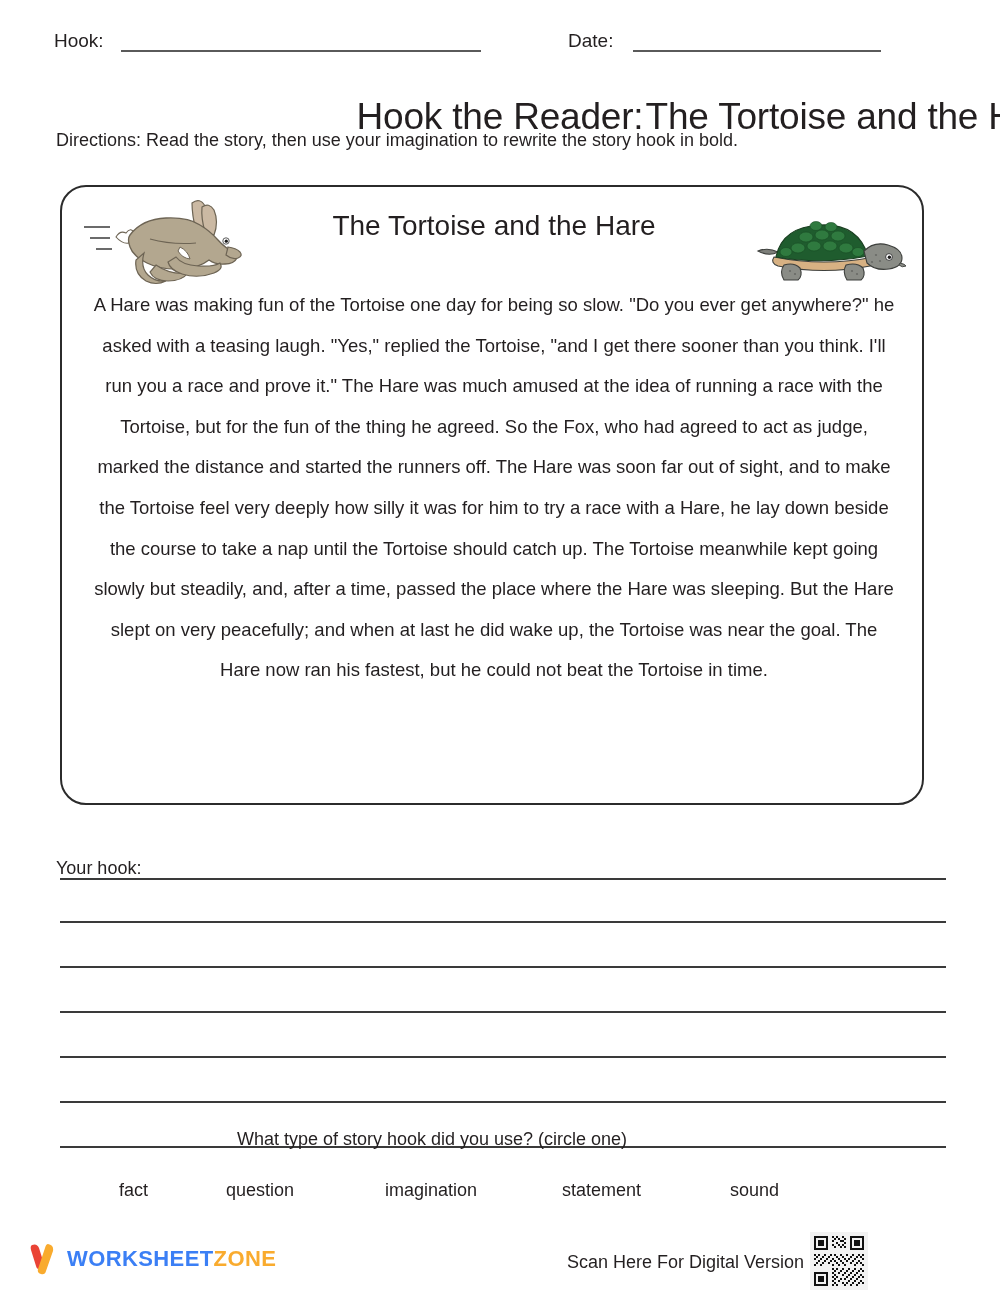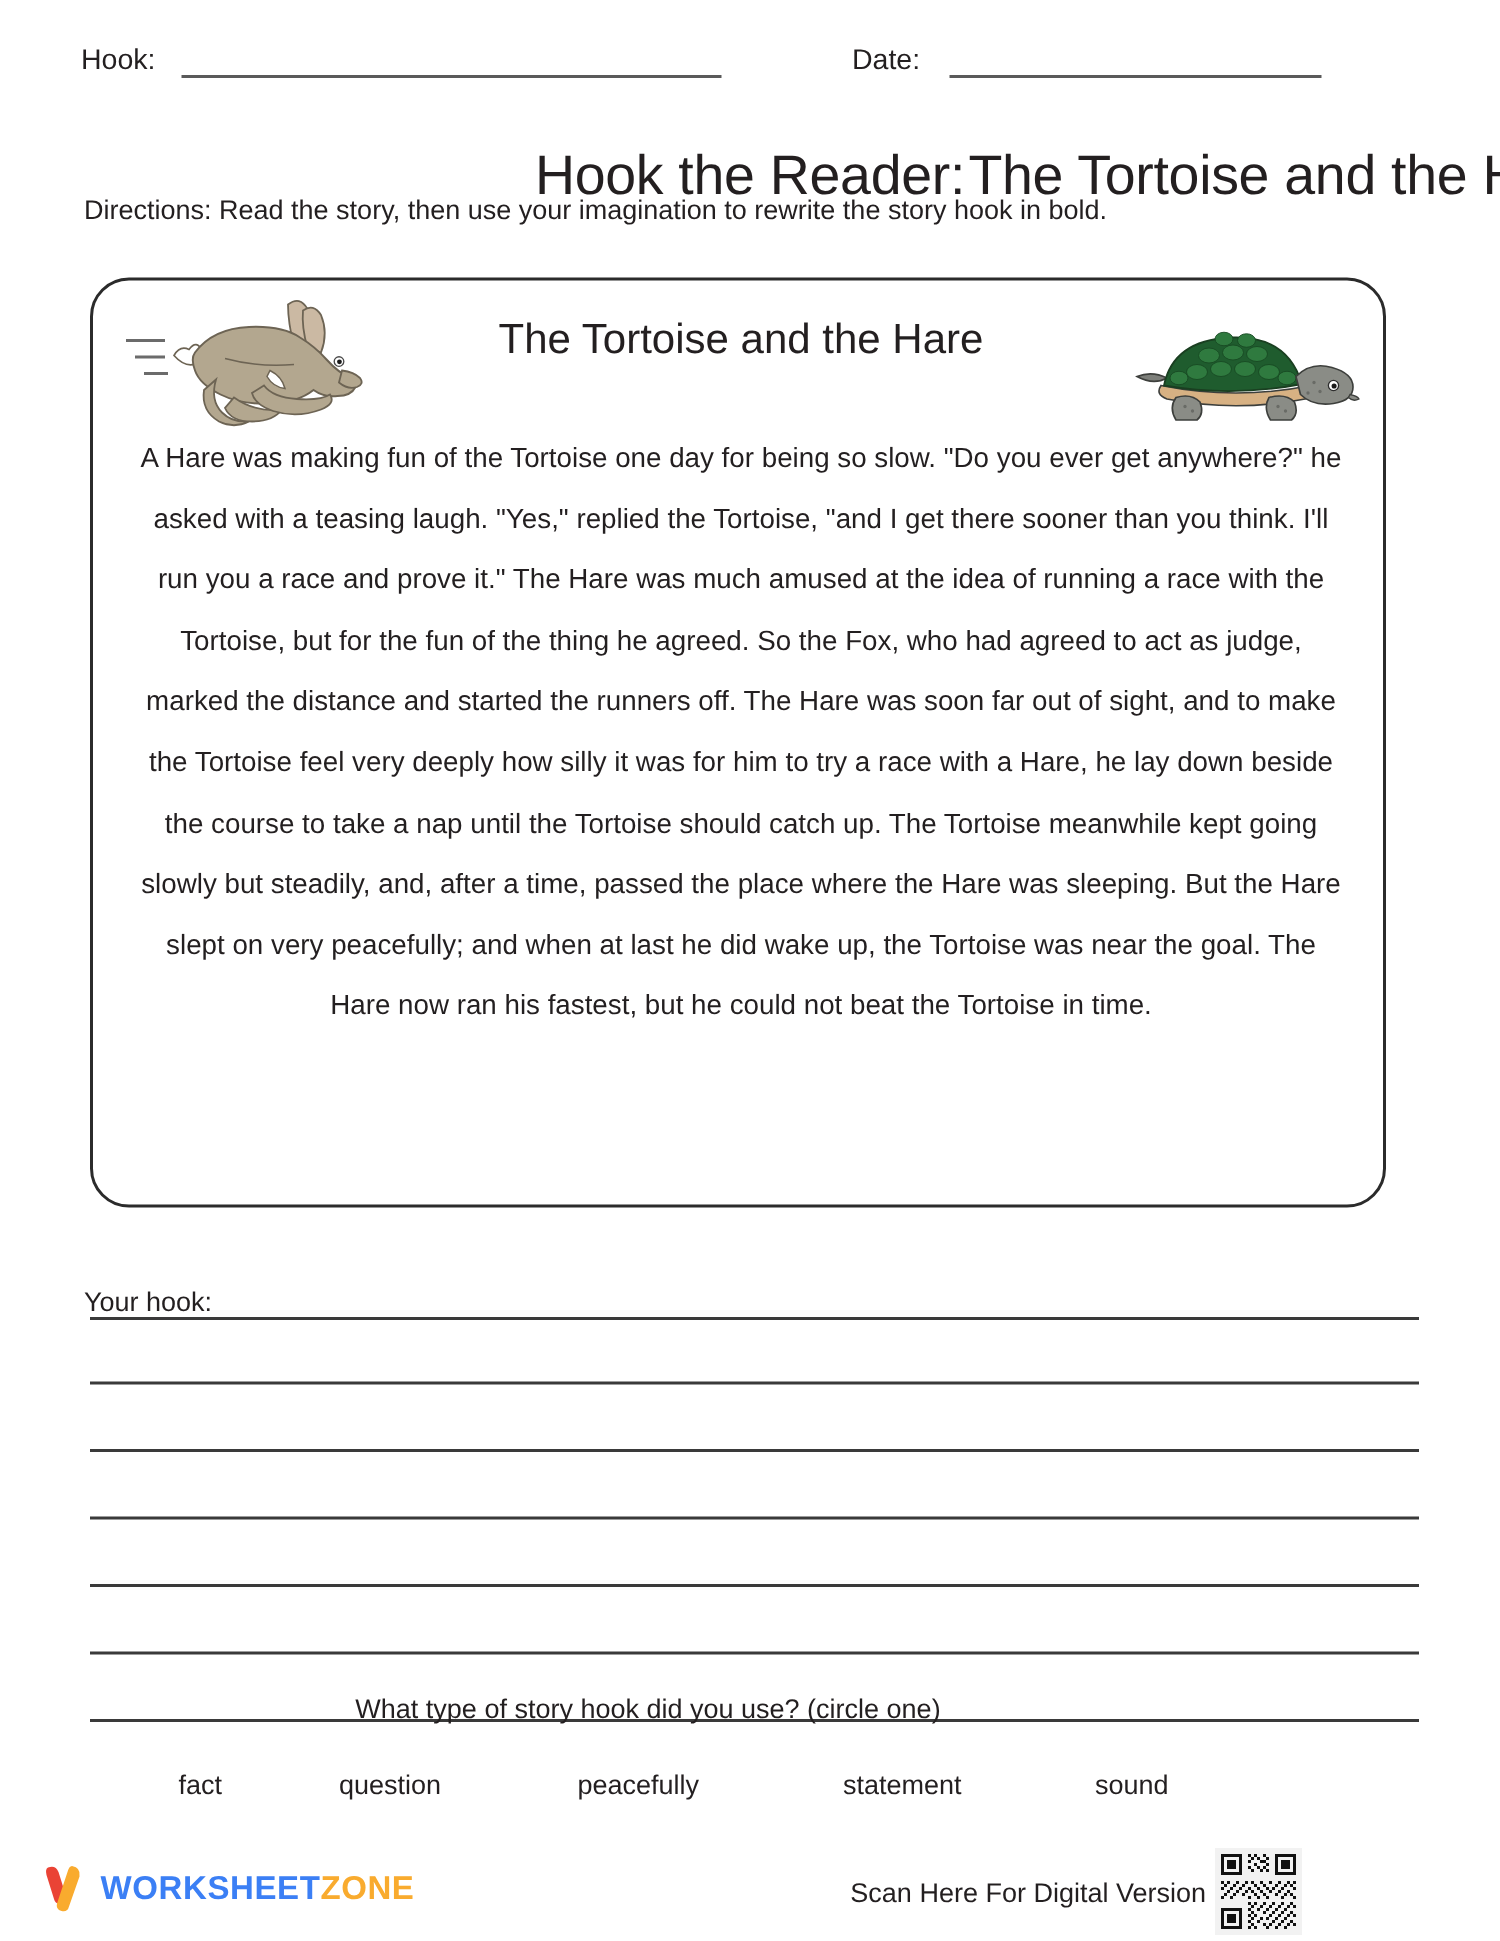--- a/index.html
+++ b/index.html
@@ -320,7 +320,7 @@
 <div class="options-row">
   <span class="option" style="left: 119px;">fact</span>
   <span class="option" style="left: 226px;">question</span>
-  <span class="option" style="left: 385px;">peacefully</span>
+  <span class="option" style="left: 385px;">imagination</span>
   <span class="option" style="left: 562px;">statement</span>
   <span class="option" style="left: 730px;">sound</span>
 </div>

